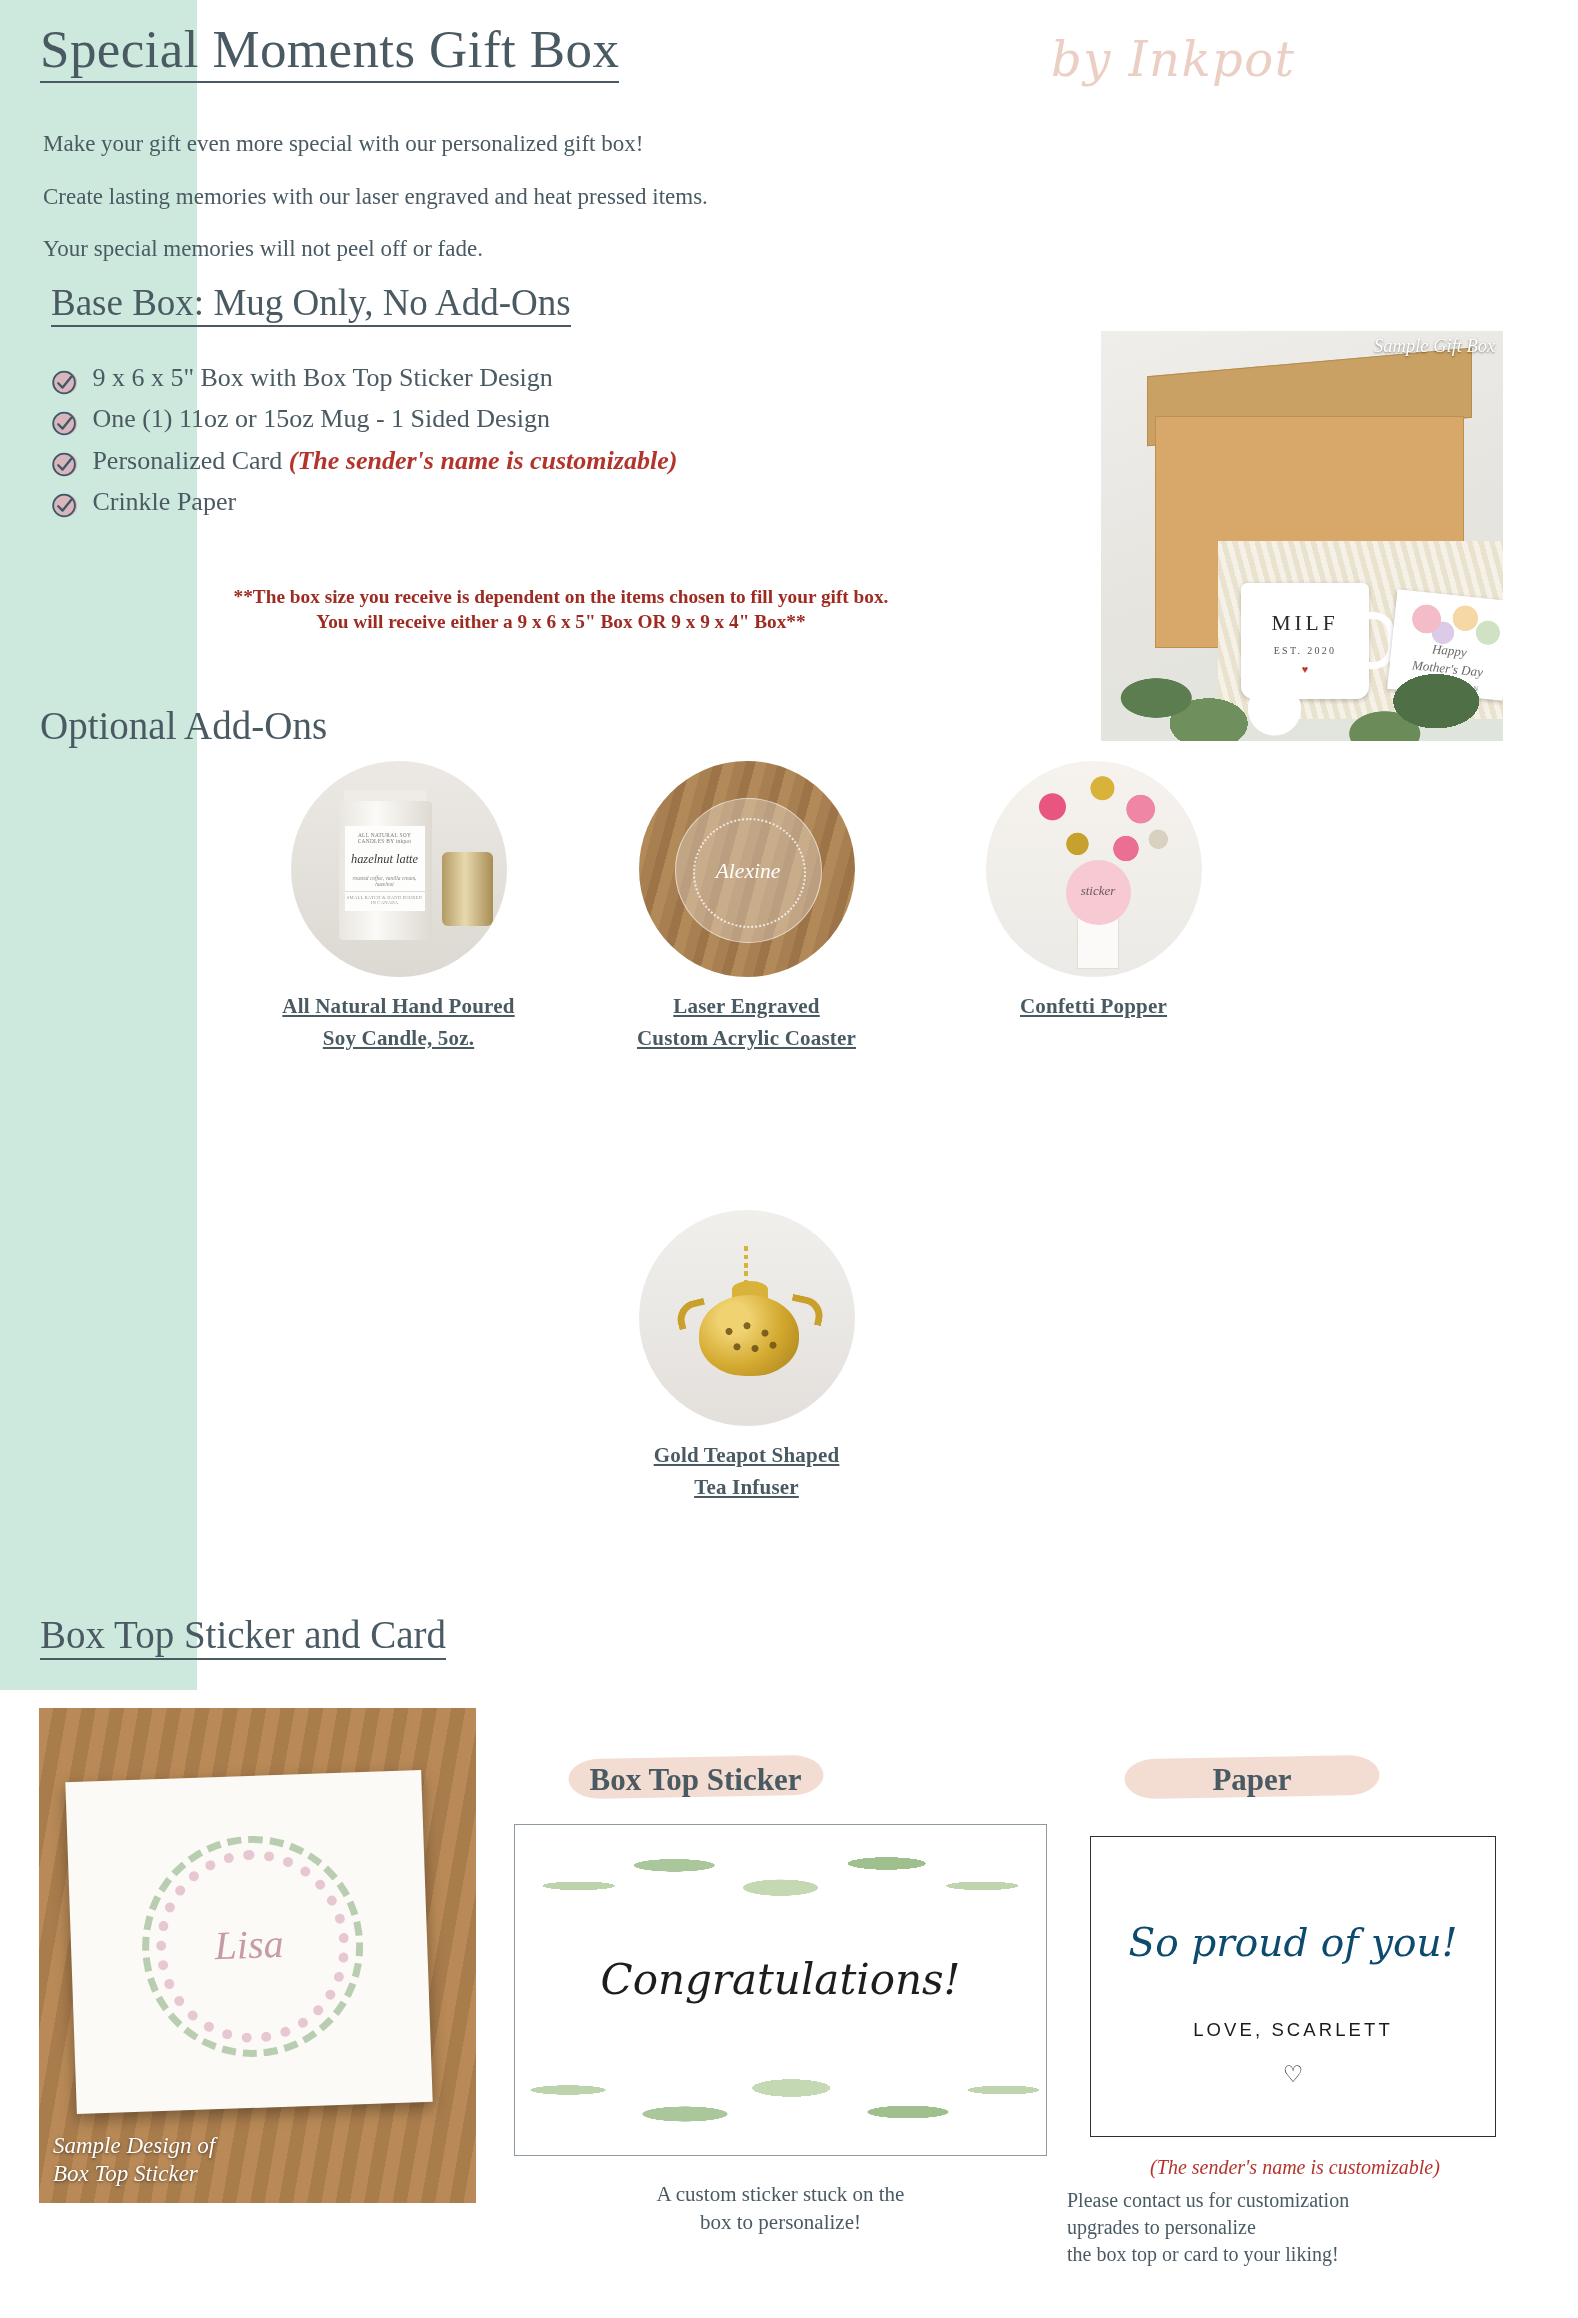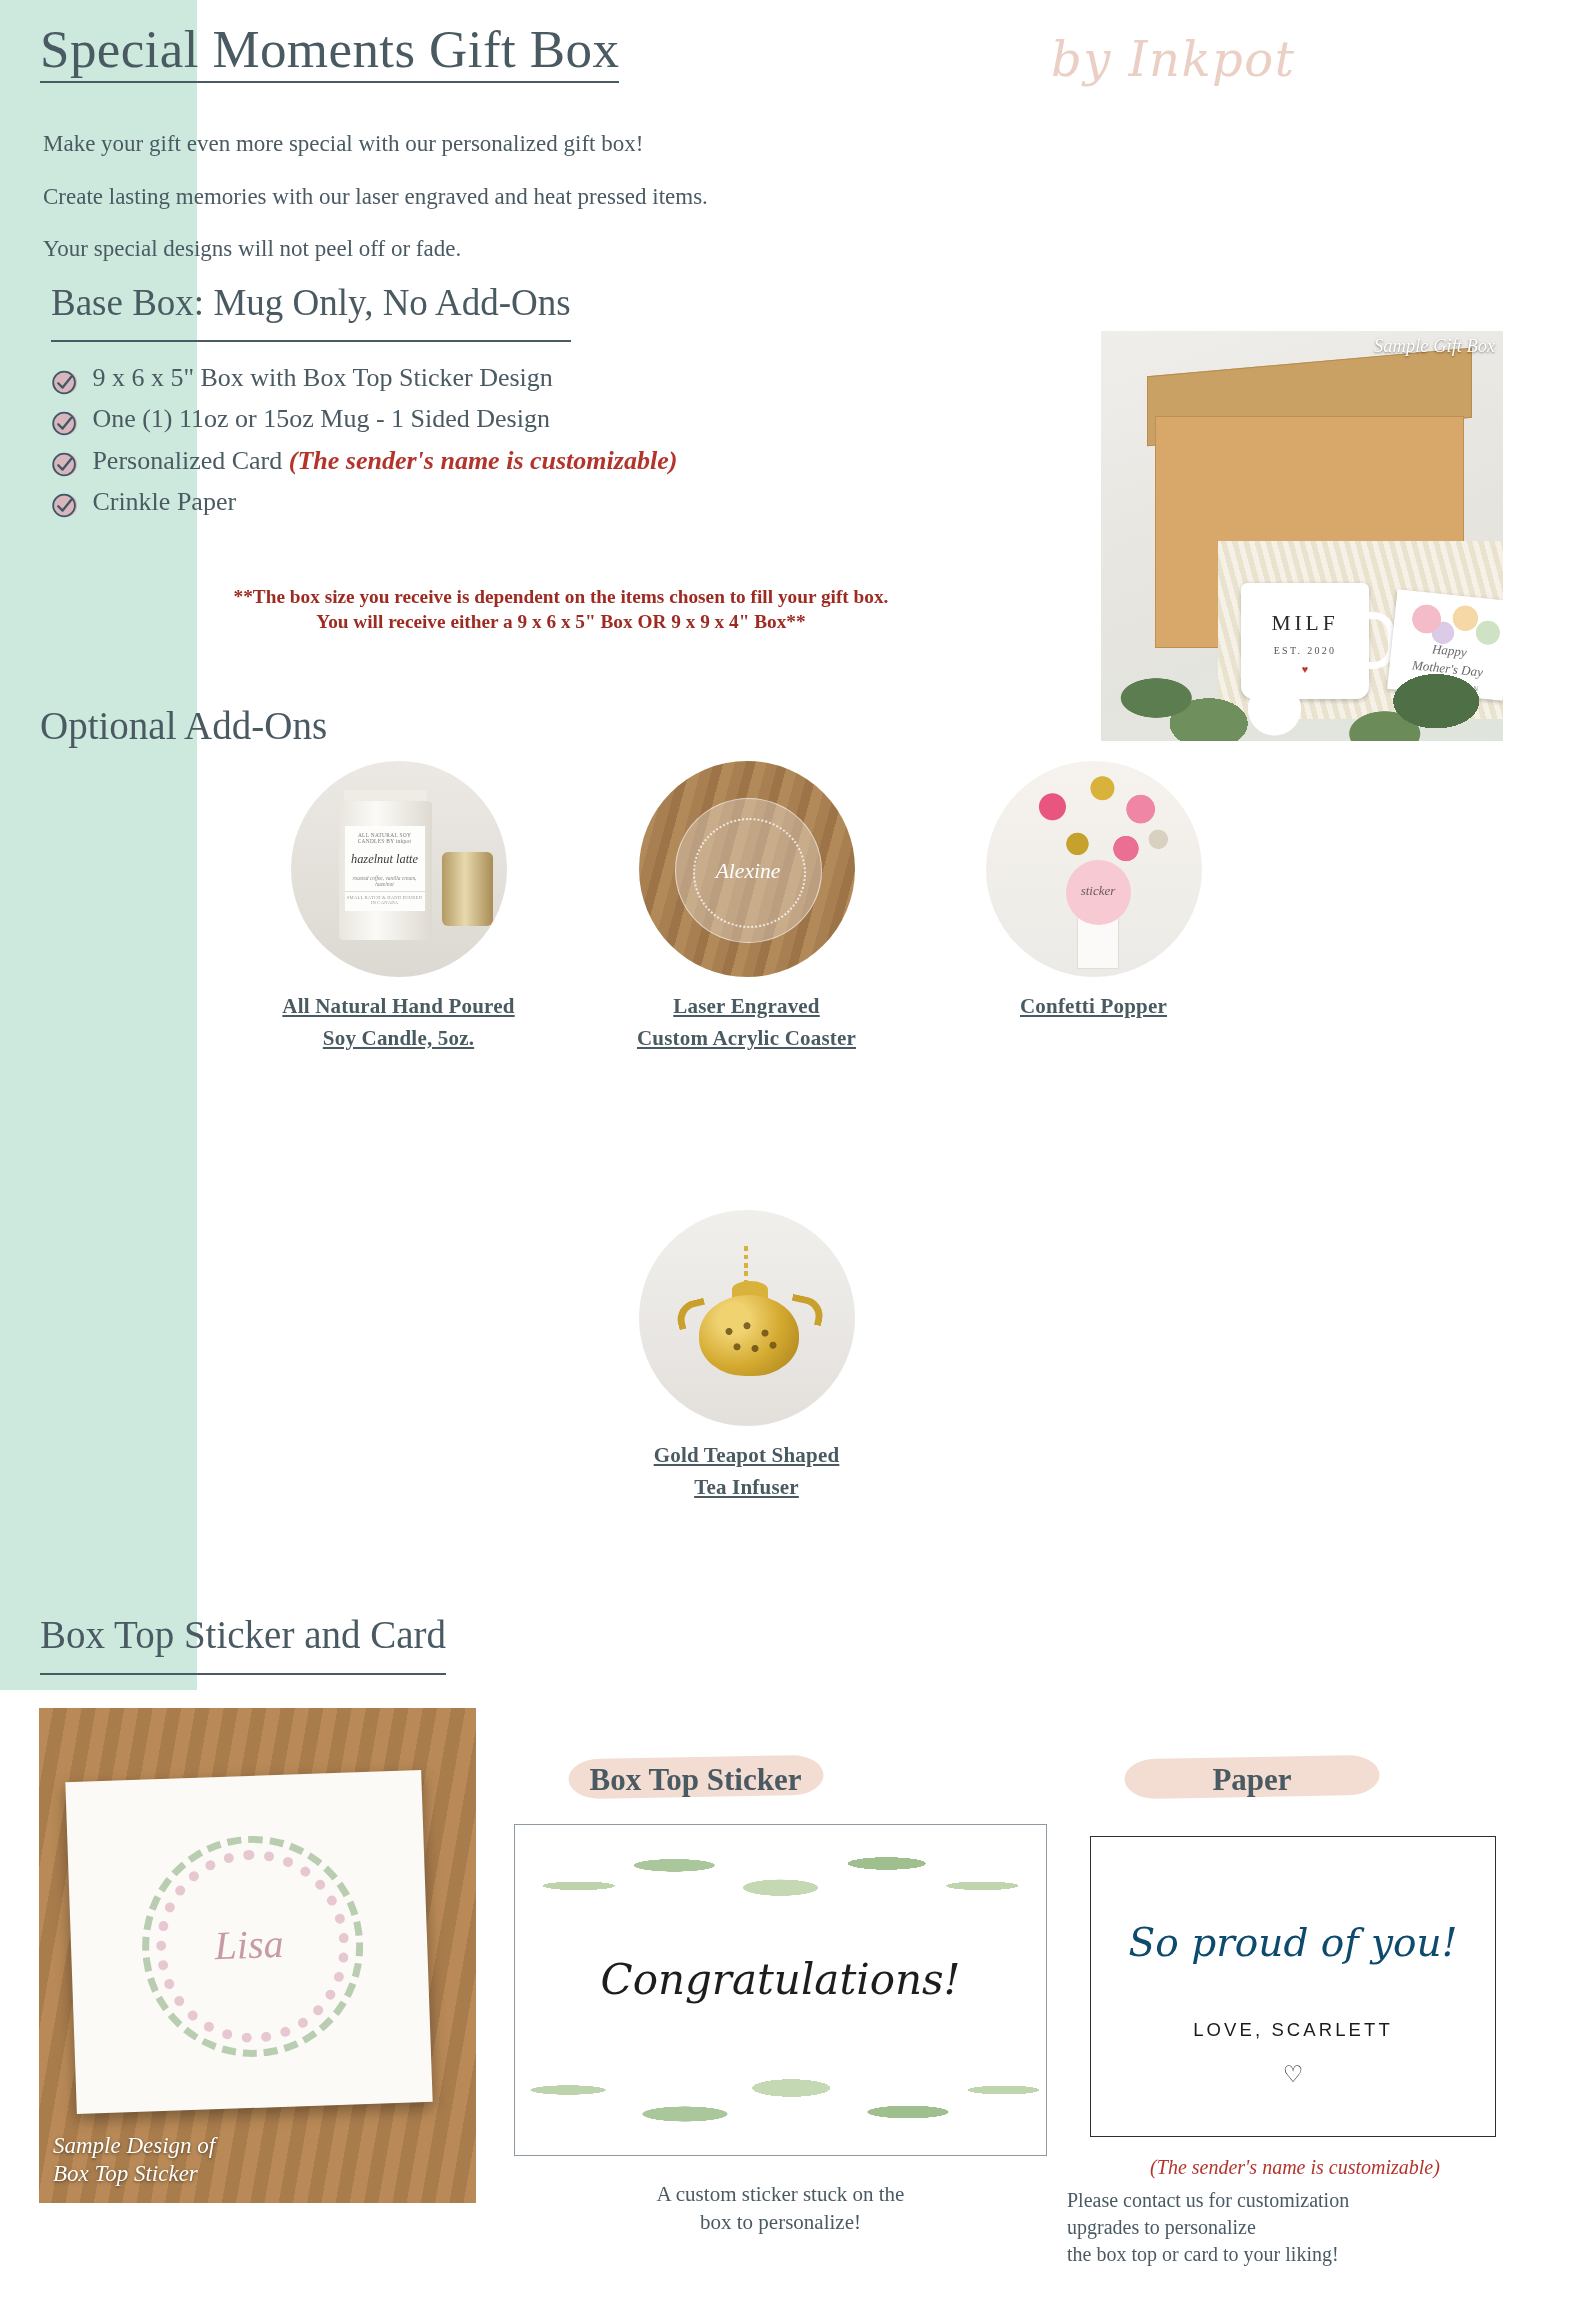--- a/index.html
+++ b/index.html
@@ -420,7 +420,7 @@
   <div class="brand-script">by Inkpot</div>
   <div class="intro-line intro1">Make your gift even more special with our personalized gift box!</div>
   <div class="intro-line intro2">Create lasting memories with our laser engraved and heat pressed items.</div>
-  <div class="intro-line intro3">Your special designs will not peel off or fade.</div>
+  <div class="intro-line intro3">Your special memories will not peel off or fade.</div>
 
   <div class="sec-head sec-basebox">Base Box: Mug Only, No Add-Ons</div>
 

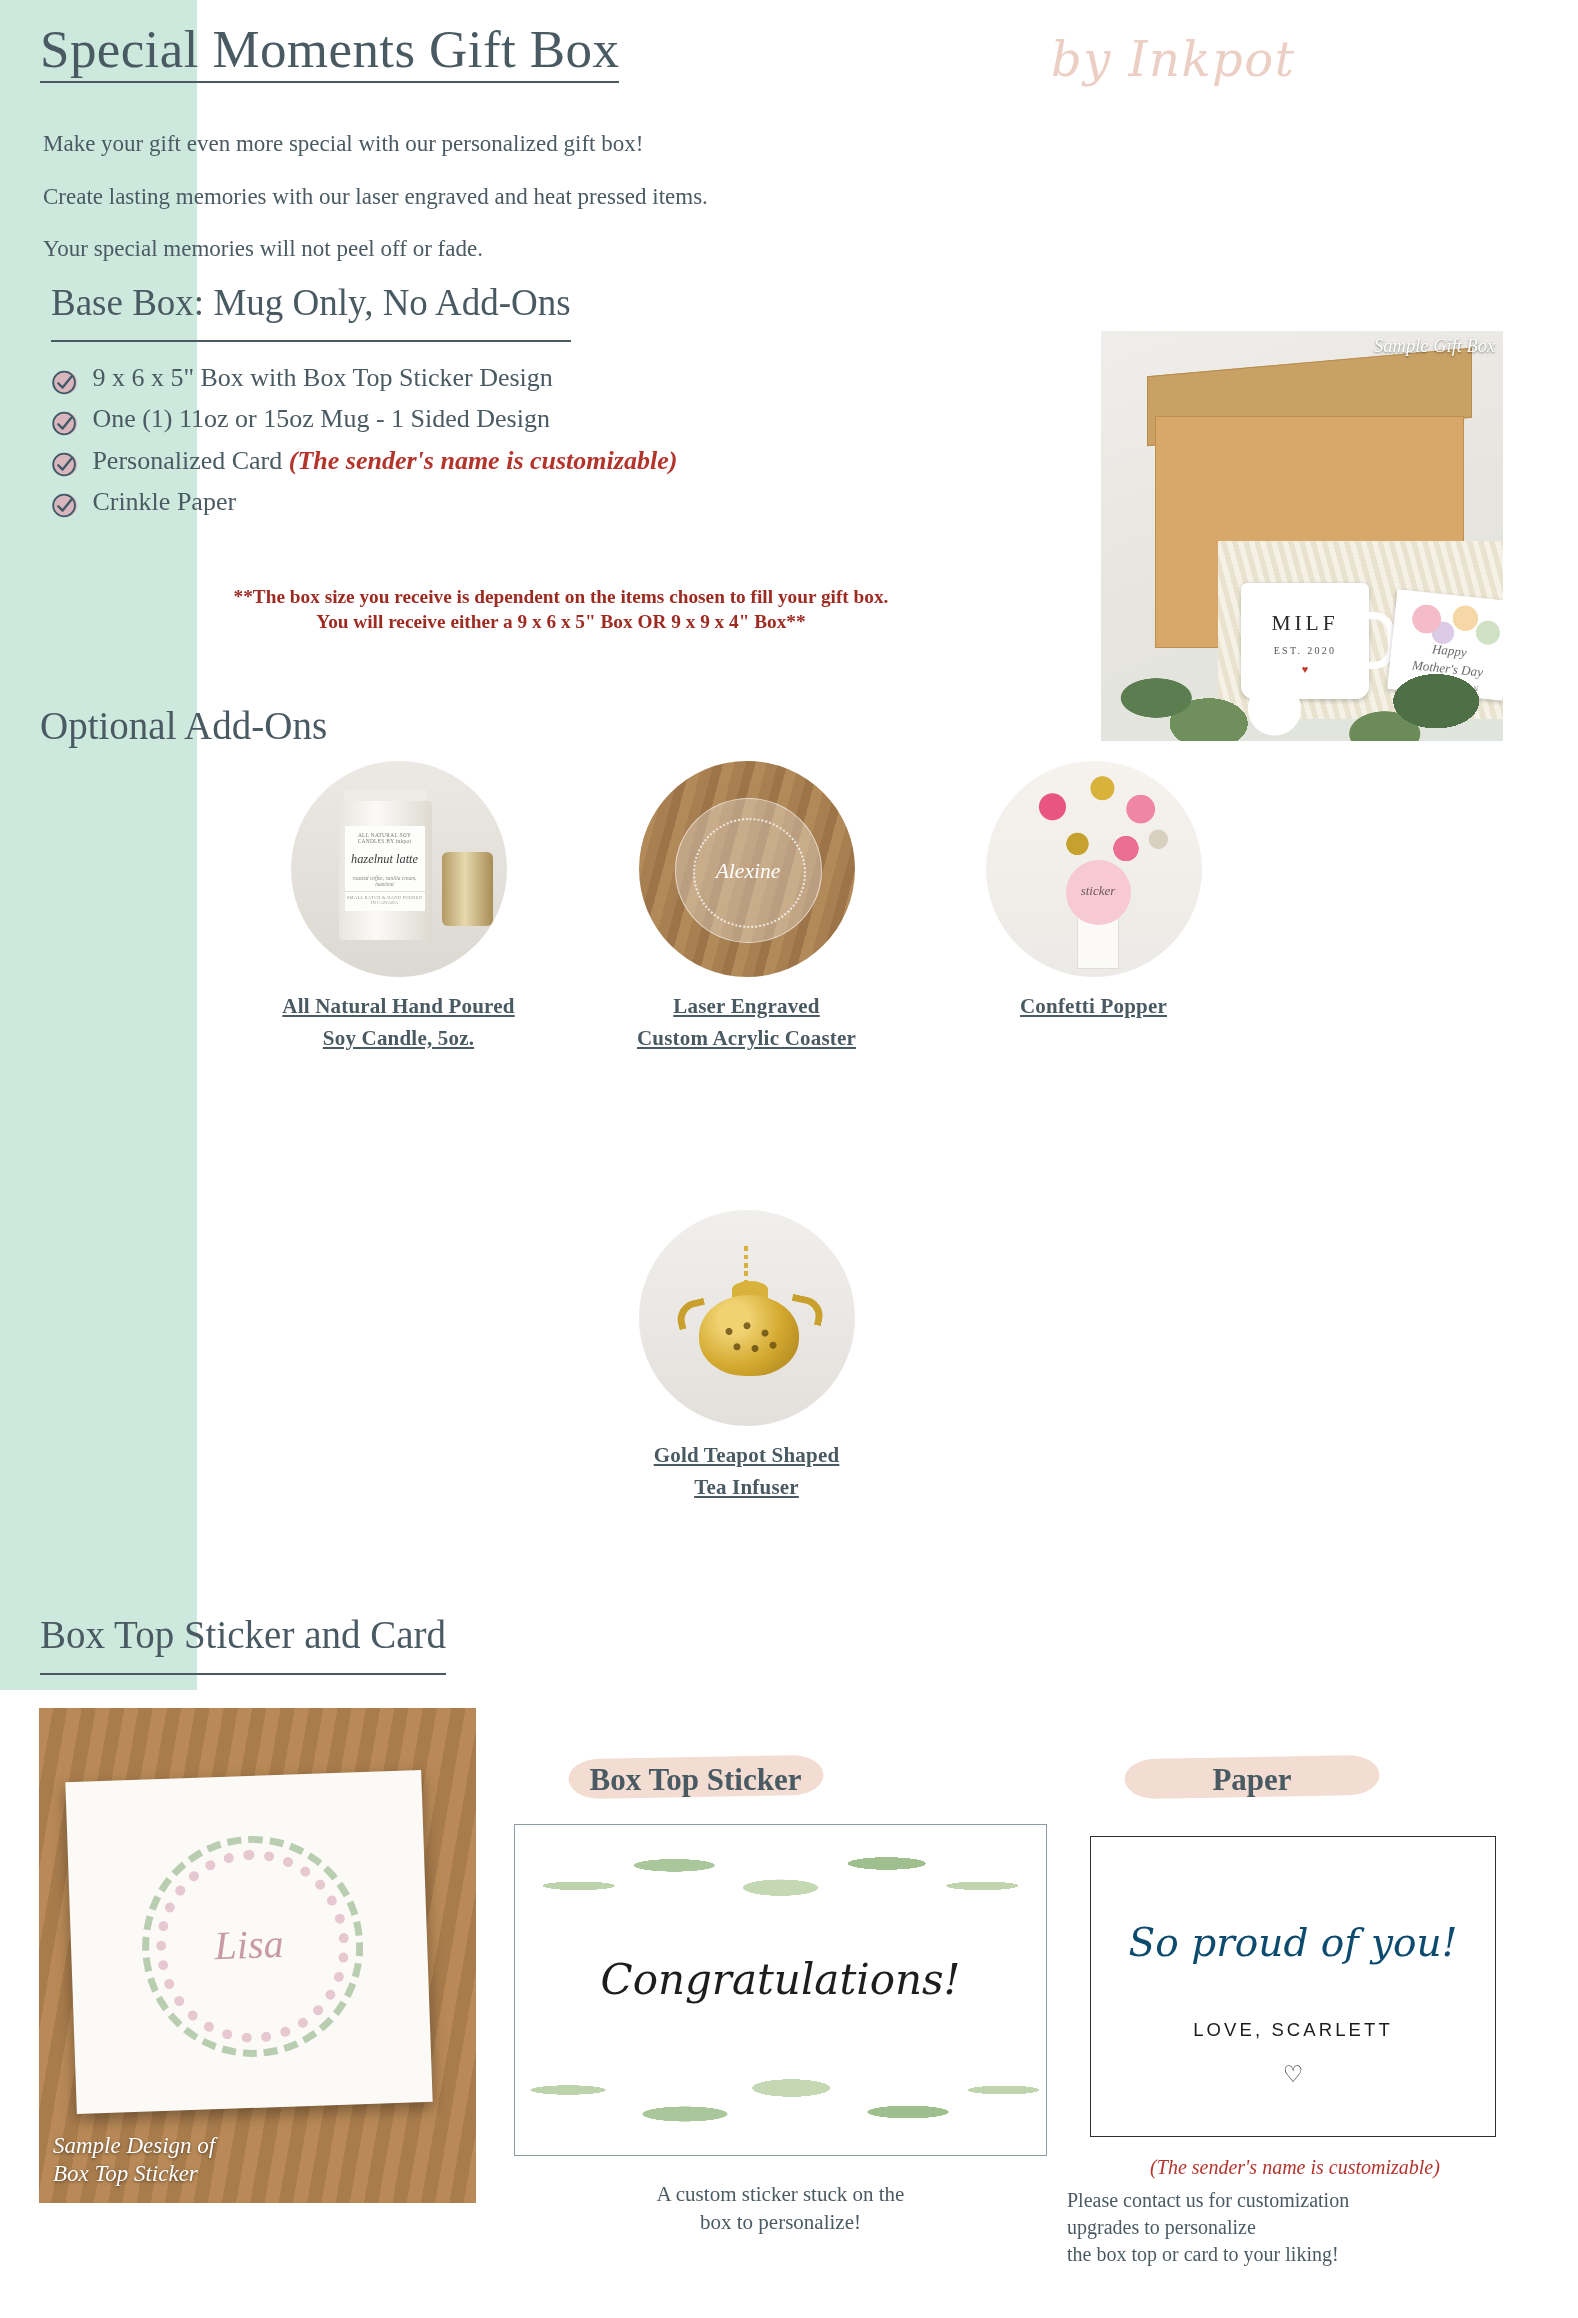--- a/index.html
+++ b/index.html
@@ -62,7 +62,7 @@
     font-size: 37px;
     color: #4a5a63;
     border-bottom: 2.3px solid #4a5a63;
-    padding-bottom: 17px;
+    padding-bottom: 2px;
     line-height: 1.05;
     text-align: center;
   }

